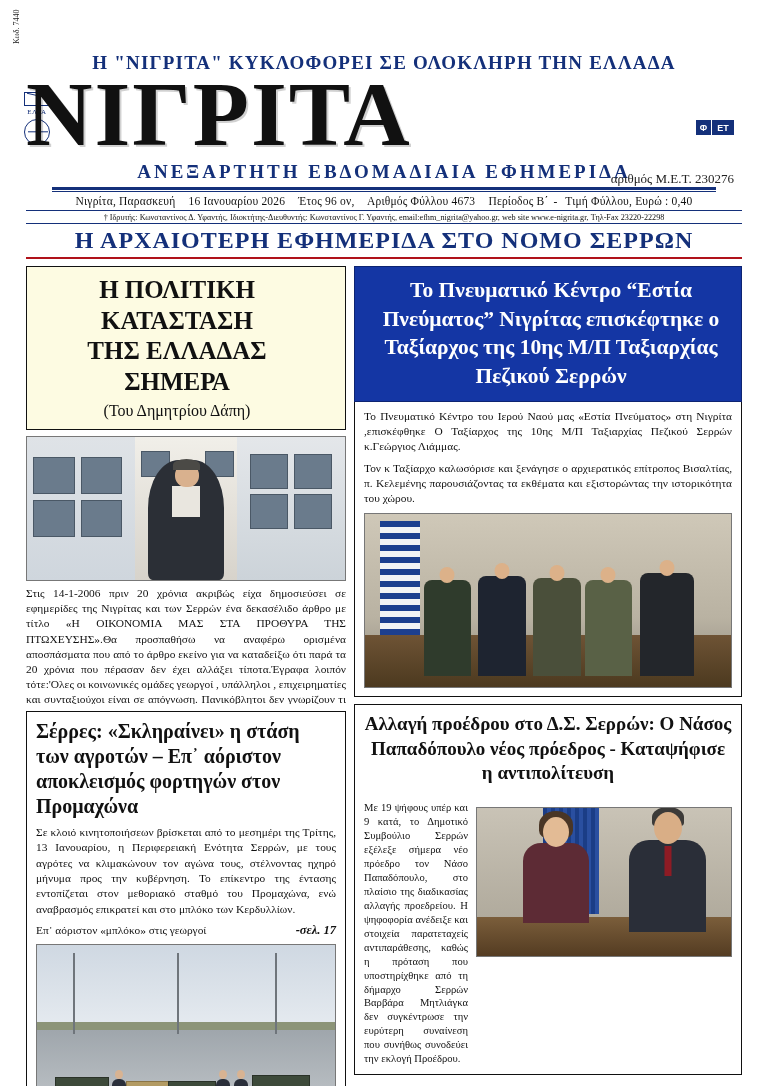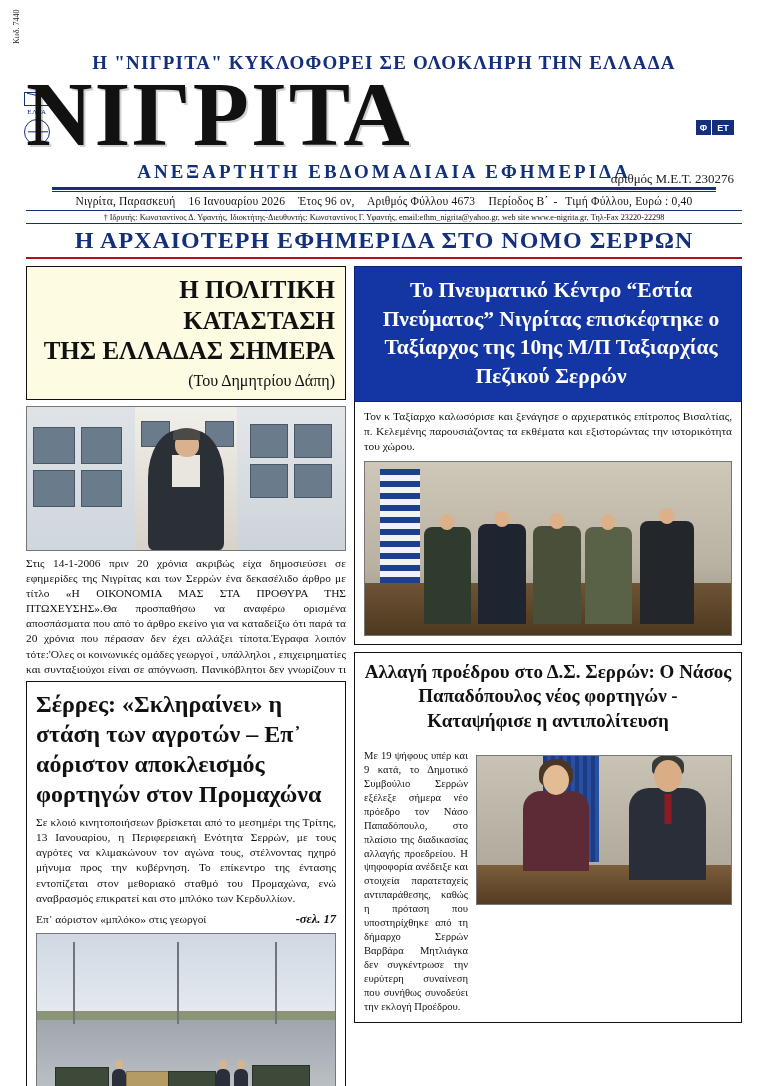--- a/index.html
+++ b/index.html
@@ -211,8 +211,8 @@
   .lead-head {
     background: #fdfbe2;
     border: 1px solid #111;
-    padding: 8px 10px 9px 10px;
-    text-align: right;
+    padding: 8px 28px 9px 10px;
+    text-align: center;
   }
   .lead-head h1 {
     margin: 0;

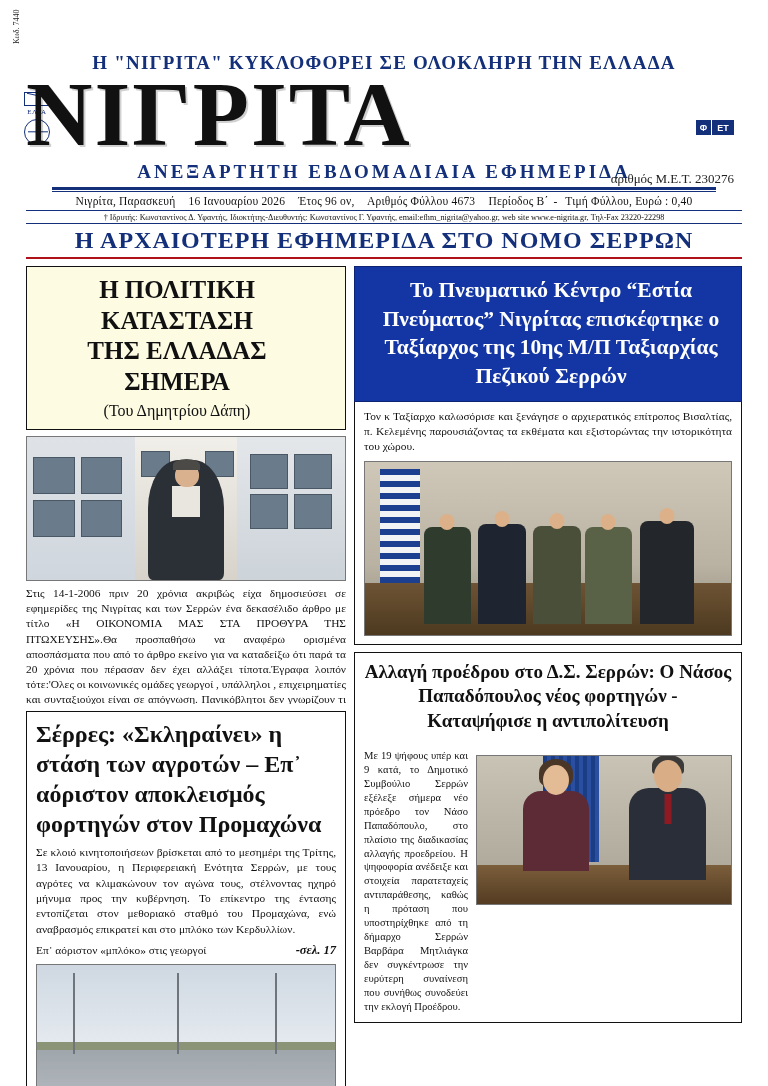--- a/index.html
+++ b/index.html
@@ -671,6 +671,7 @@
       </div>
 
       <div class="right-body">
+        <p>Το Πνευματικό Κέντρο του Ιερού Ναού μας «Εστία Πνεύματος» στη Νιγρίτα  ,επισκέφθηκε Ο Ταξίαρχος της 10ης Μ/Π Ταξιαρχίας Πεζικού Σερρών κ.Γεώργιος Λιάμμας.</p>
         <p>Τον κ Ταξίαρχο καλωσόρισε και ξενάγησε ο αρχιερατικός επίτροπος Βισαλτίας, π. Κελεμένης παρουσιάζοντας τα εκθέματα και εξιστορώντας την ιστορικότητα του χώρου.</p>
         <div class="photo ph-officials">
           <div class="bg"></div>

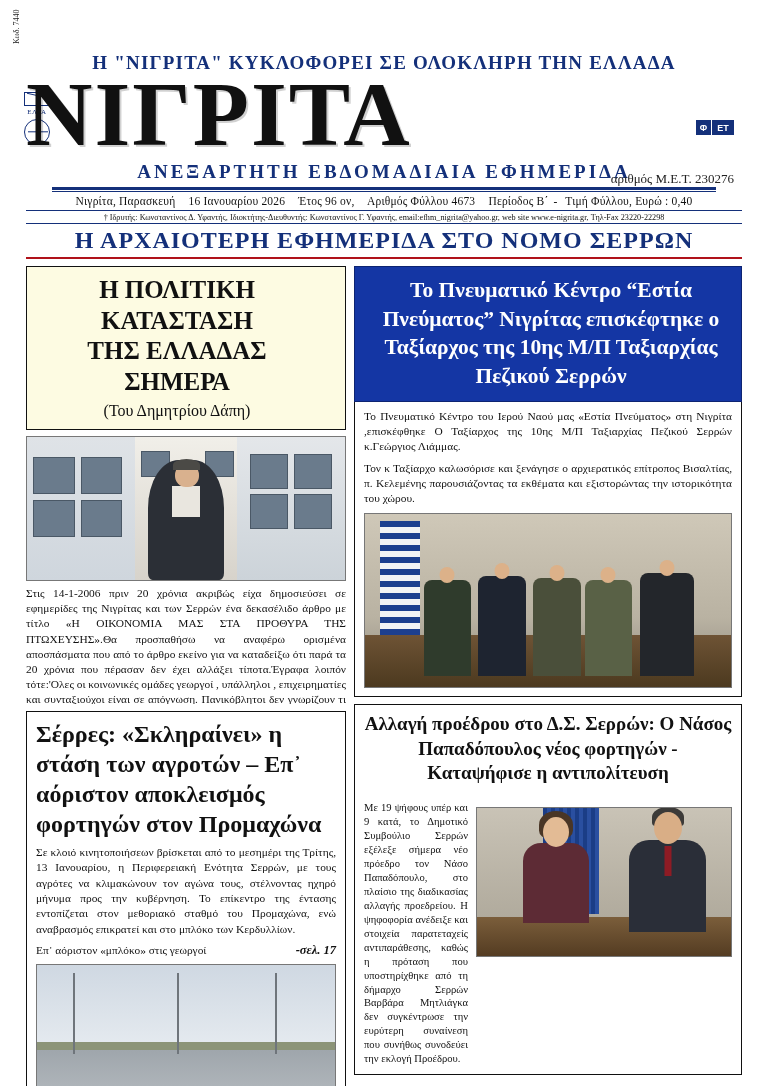--- a/index.html
+++ b/index.html
@@ -305,7 +305,7 @@
     margin: 0;
     font-family: "Liberation Serif", serif;
     font-weight: 700;
-    font-size: 24px;
+    font-size: 20px;
     line-height: 1.25;
     color: #111;
   }

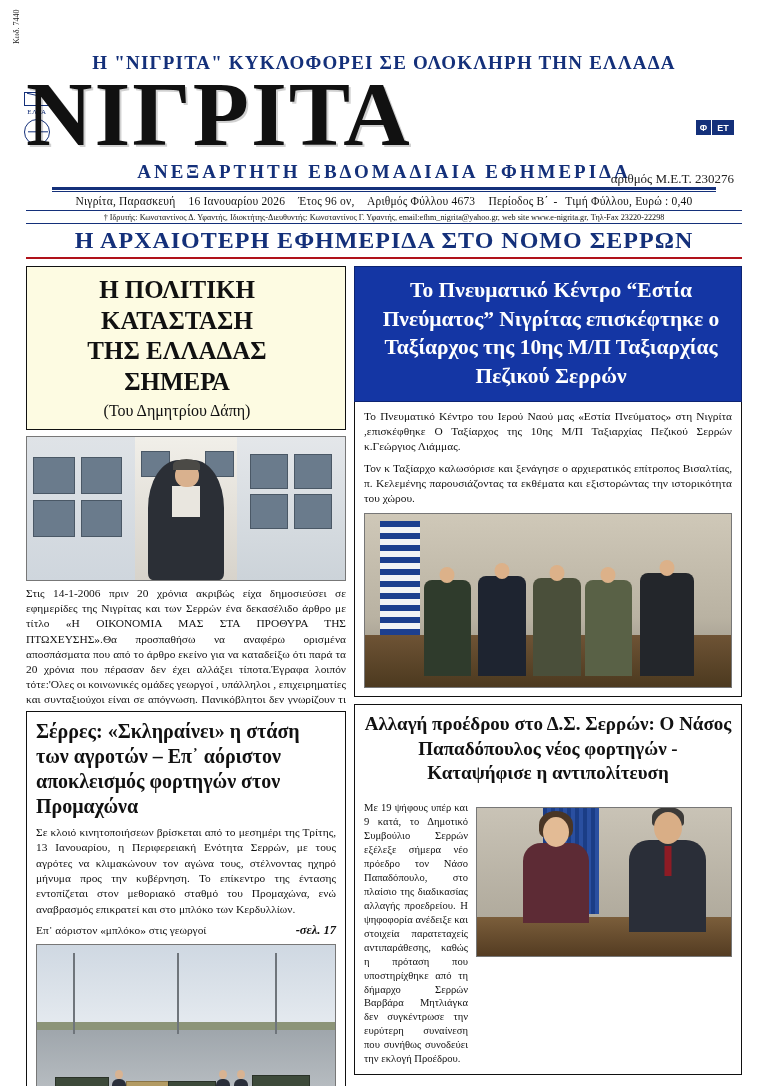--- a/index.html
+++ b/index.html
@@ -696,7 +696,7 @@
       </div>
 
       <div class="story4-head">
-        <h3>Αλλαγή προέδρου στο Δ.Σ. Σερρών: Ο Νάσος Παπαδόπουλος νέος φορτηγών - Καταψήφισε η αντιπολίτευση</h3>
+        <h3>Αλλαγή προέδρου στο Δ.Σ. Σερρών: Ο Νάσος Παπαδόπουλο νέος πρόεδρος - Καταψήφισε η αντιπολίτευση</h3>
       </div>
 
       <div class="story4-wrap">

